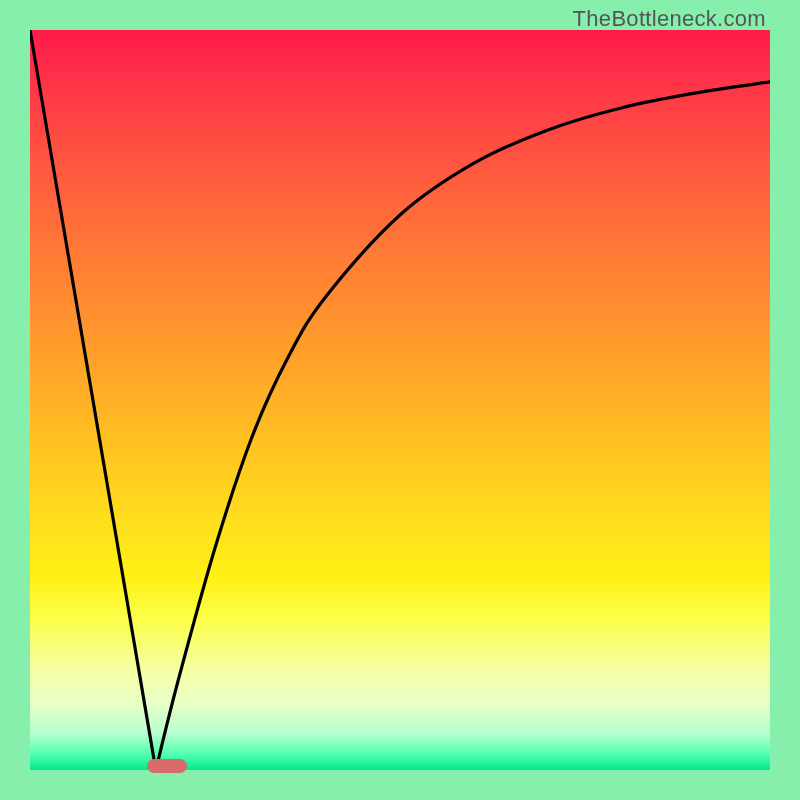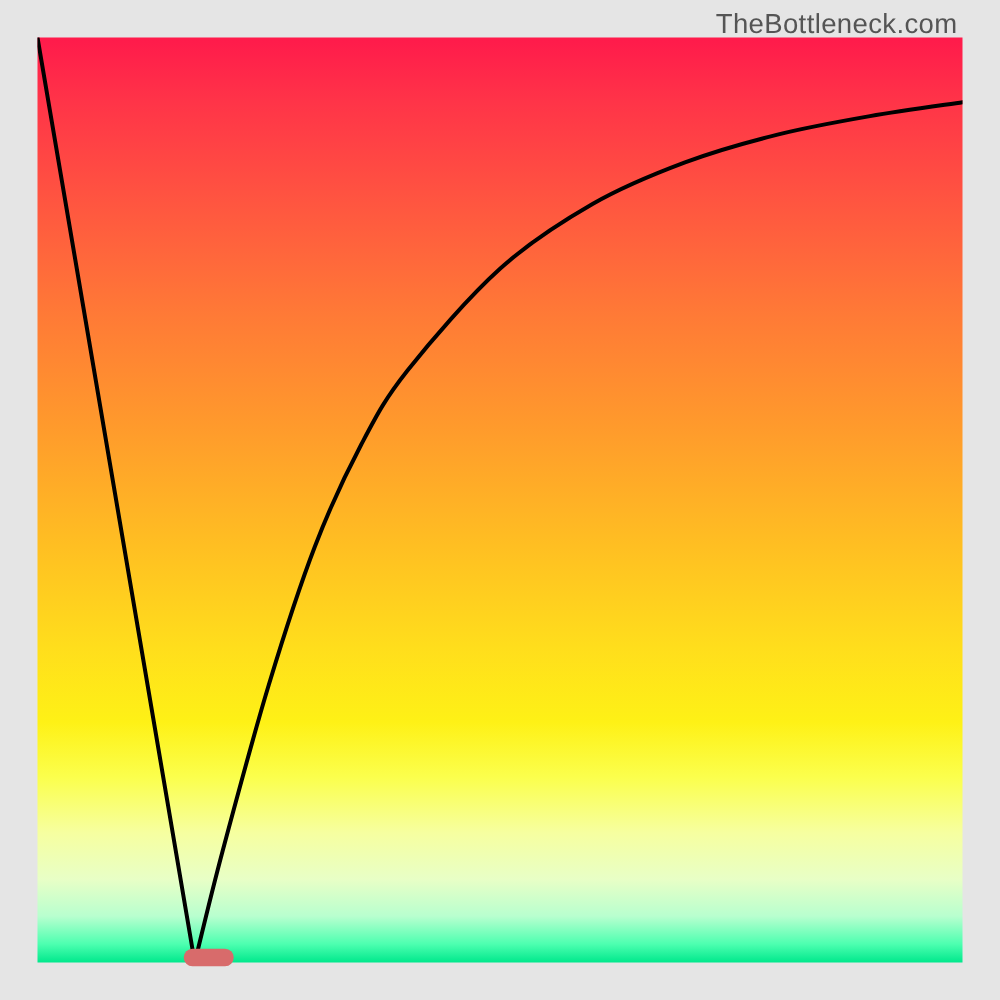--- a/index.html
+++ b/index.html
@@ -15,7 +15,7 @@
     position: relative;
     width: 800px;
     height: 800px;
-    background: #e5e5e5;
+    background: #86efac;
   }
   .plot-area {
     position: absolute;

